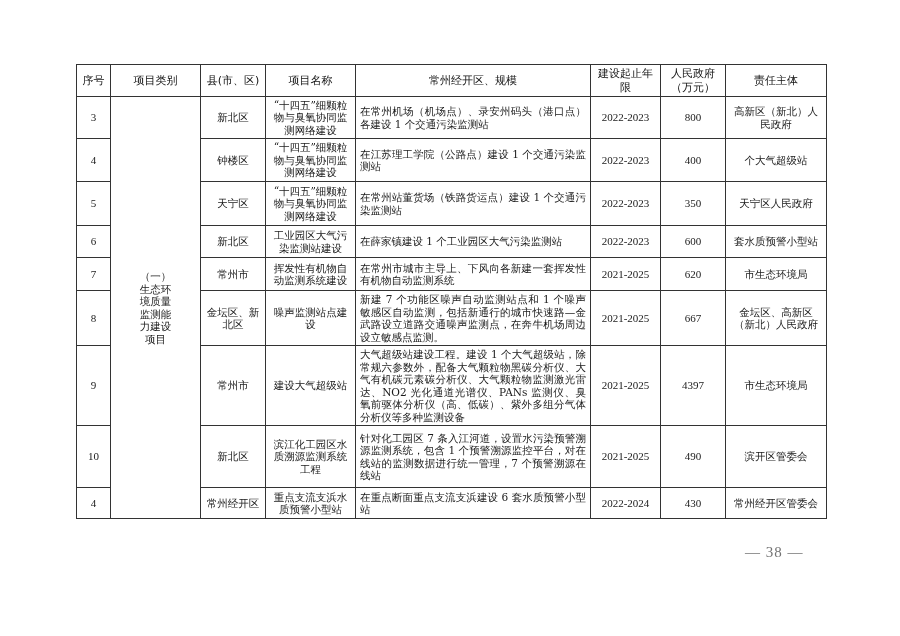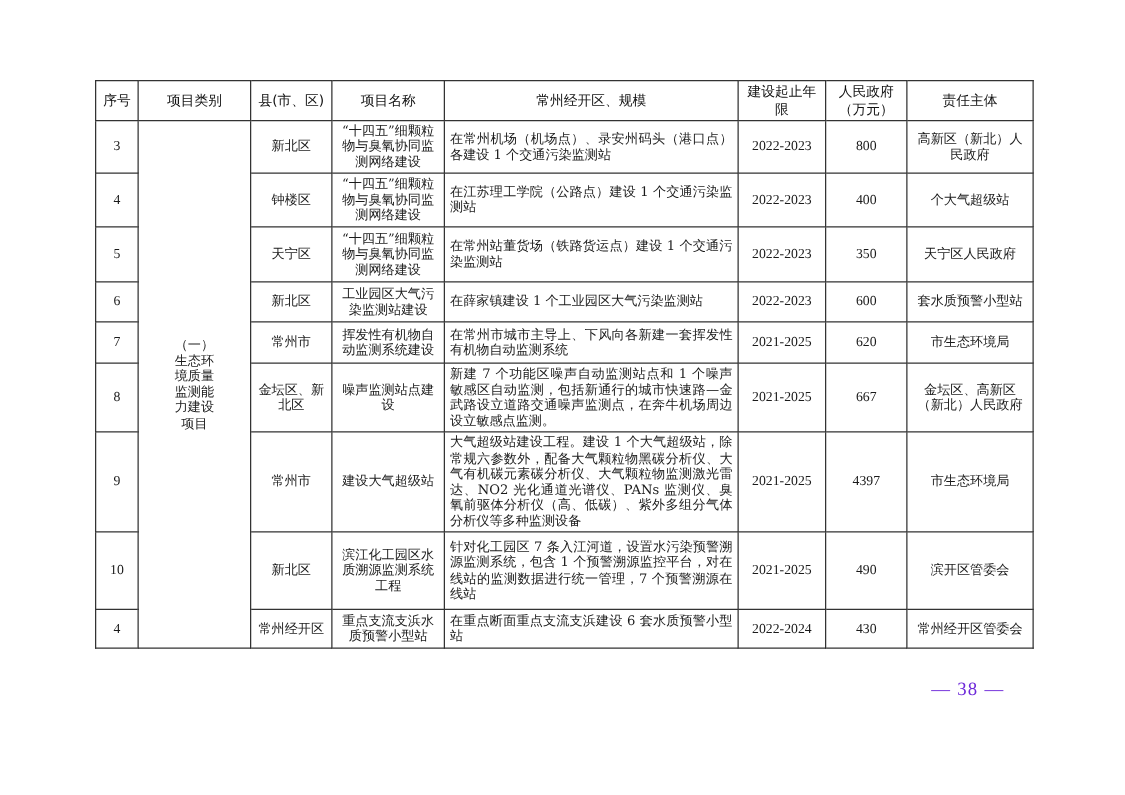--- a/index.html
+++ b/index.html
@@ -60,7 +60,7 @@
       top: 544px;
       font-family: "Liberation Serif", "DejaVu Serif", serif;
       font-size: 15px;
-      color: #6d28d9;
+      color: #737373;
       letter-spacing: 1px;
     }
   </style>

